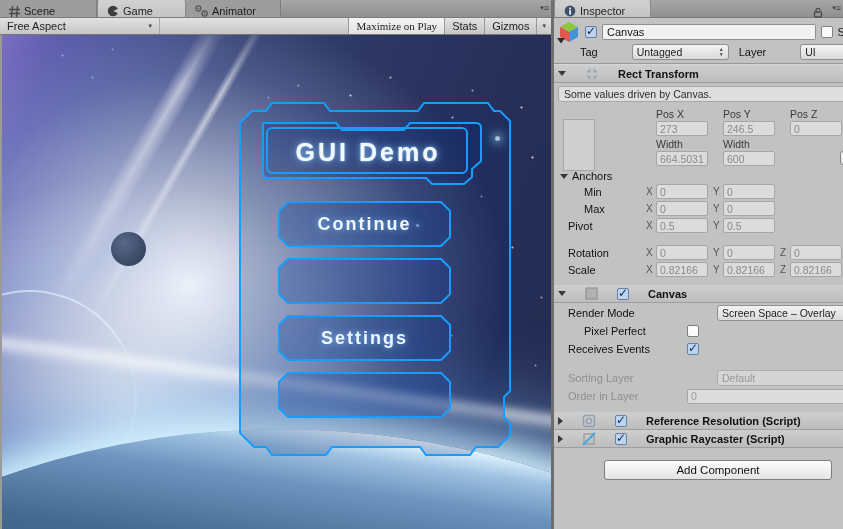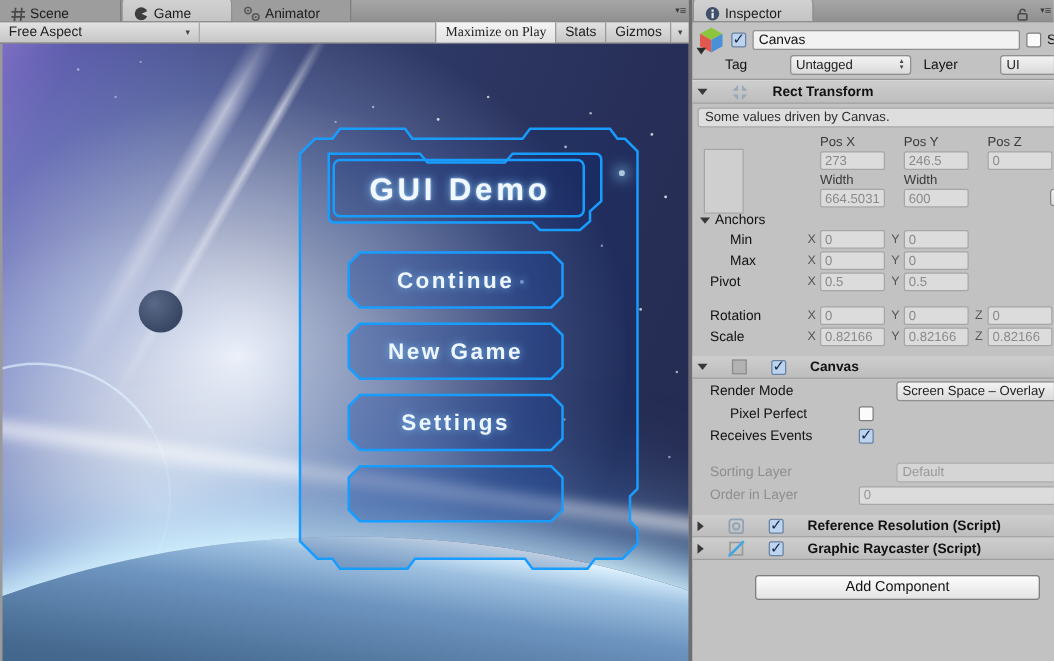--- a/index.html
+++ b/index.html
@@ -229,7 +229,6 @@
 
     <div class="menu-title">GUI Demo</div>
     <div class="menu-btn" style="top:167px">Continue</div>
-    <div class="menu-btn" style="top:224px">New Game</div>
     <div class="menu-btn" style="top:281px">Settings</div>
     <div class="sliver"></div>
   </div>

